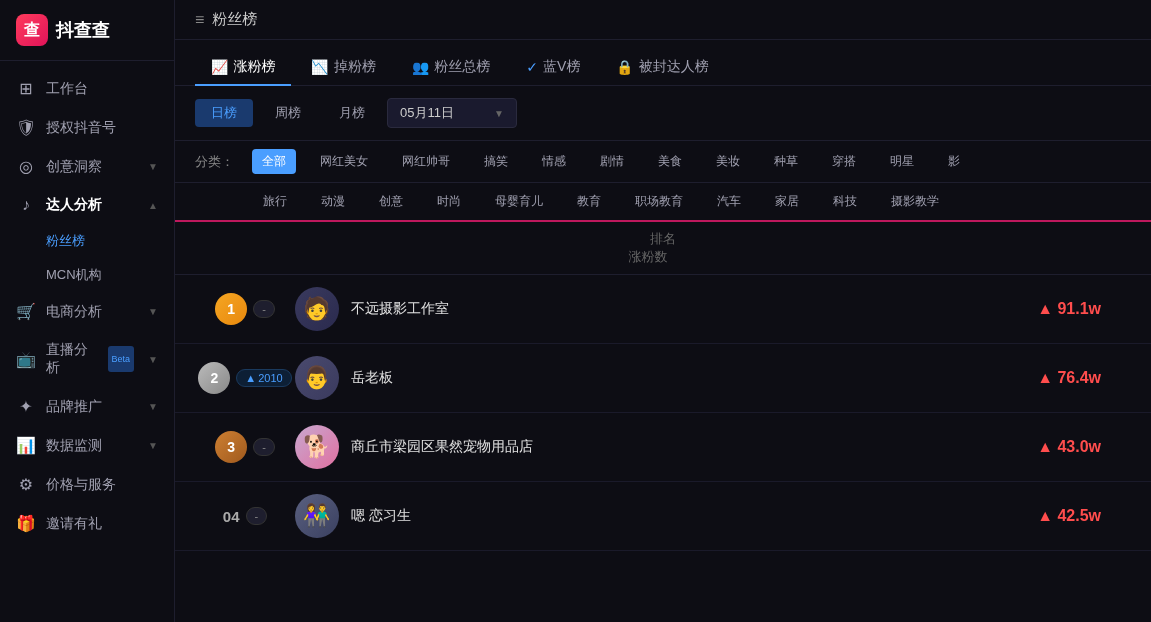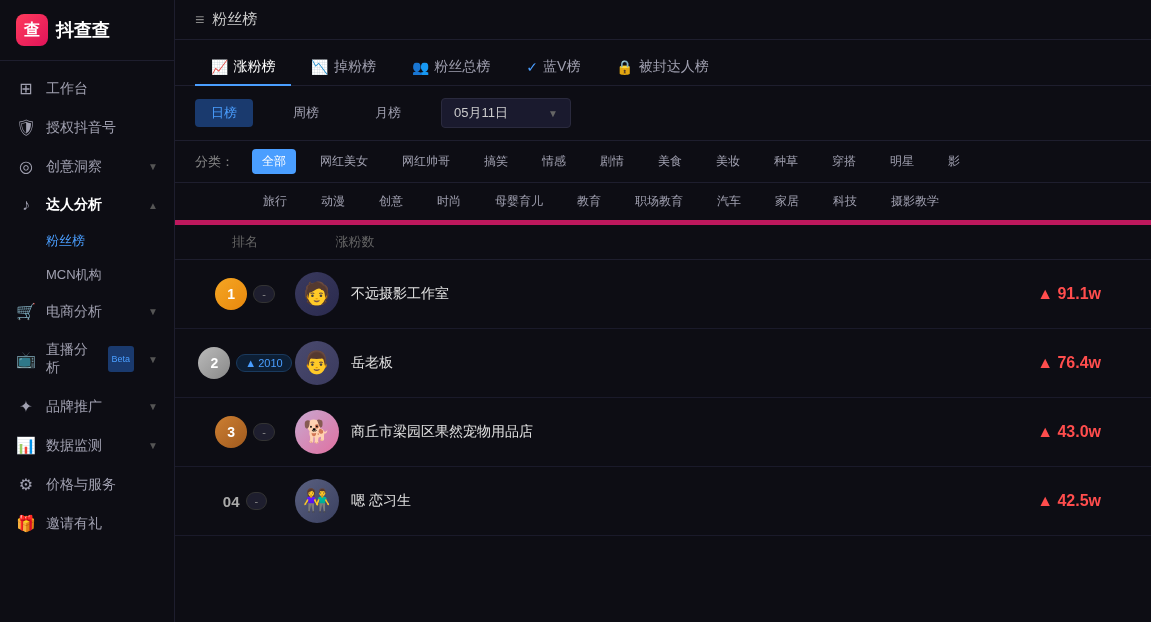--- a/index.html
+++ b/index.html
@@ -125,7 +125,7 @@
       display: flex;
       align-items: center;
       padding: 12px 20px;
-      gap: 24px;
+      gap: 6px;
       border-bottom: 1px solid #1e1e2e;
     }
     .period-btn {

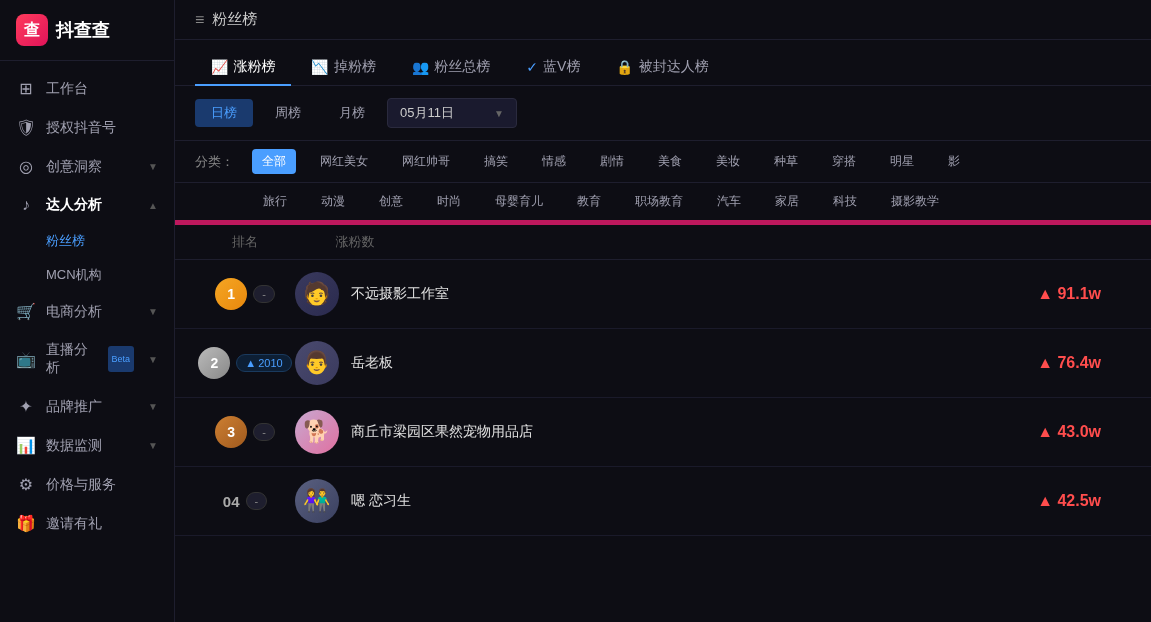--- a/index.html
+++ b/index.html
@@ -189,7 +189,7 @@
       align-items: flex-end;
       padding: 6px 20px 6px 70px;
       gap: 6px;
-      border-bottom: 5px solid #be185d;
+      border-bottom: 2px solid #be185d;
       flex-wrap: nowrap;
       overflow: hidden;
     }

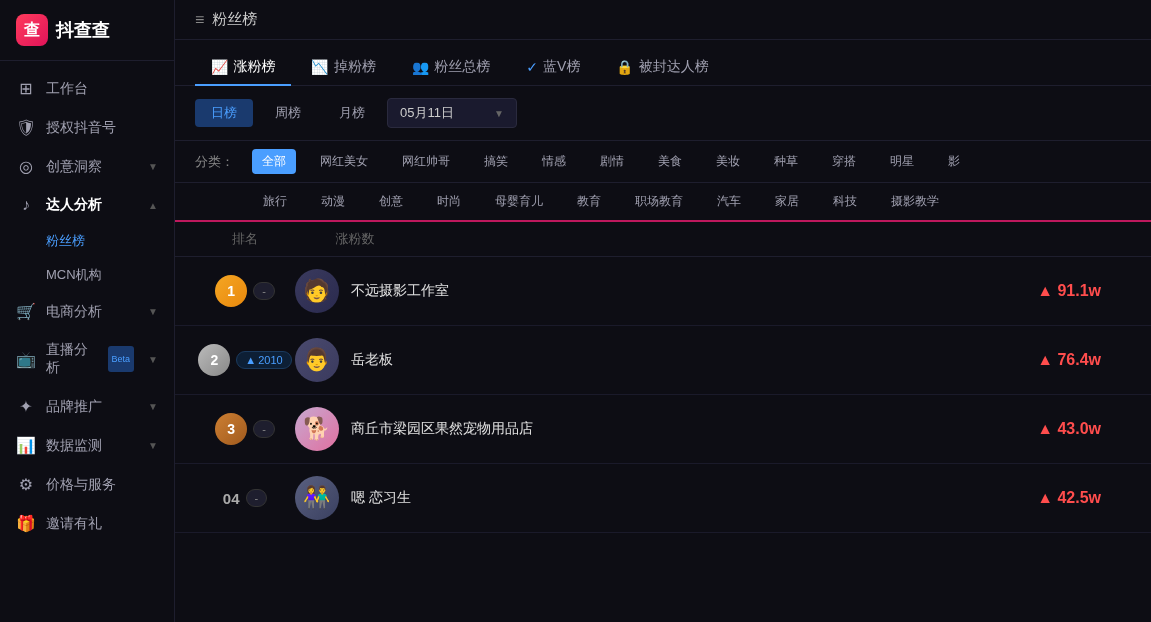--- a/index.html
+++ b/index.html
@@ -206,6 +206,7 @@
       border-bottom: 1px solid #1e1e2e;
       color: #666;
       font-size: 13px;
+      flex-direction: column;
     }
     .col-rank { width: 100px; text-align: center; }
     .col-user { flex: 1; padding-left: 10px; }

